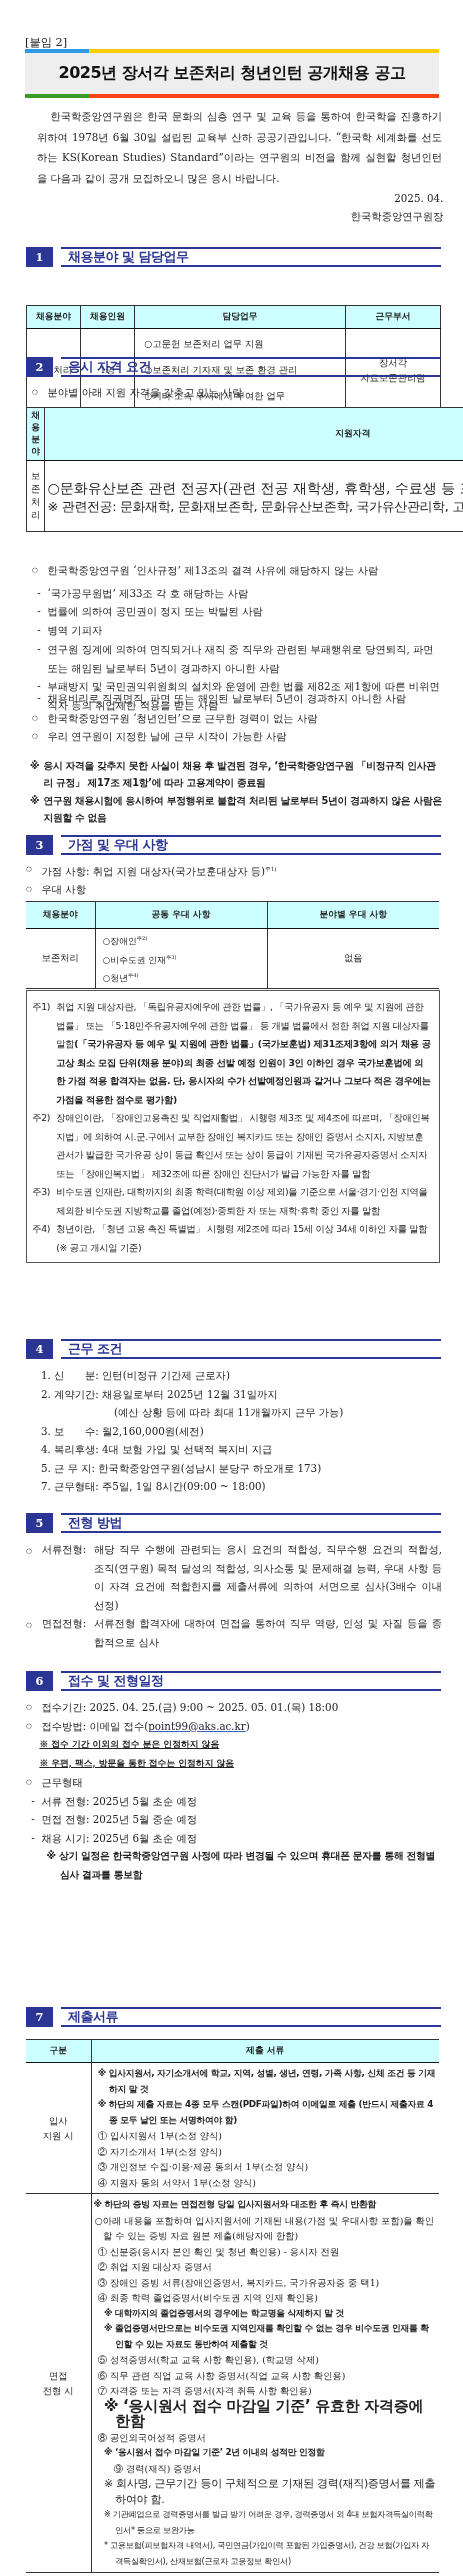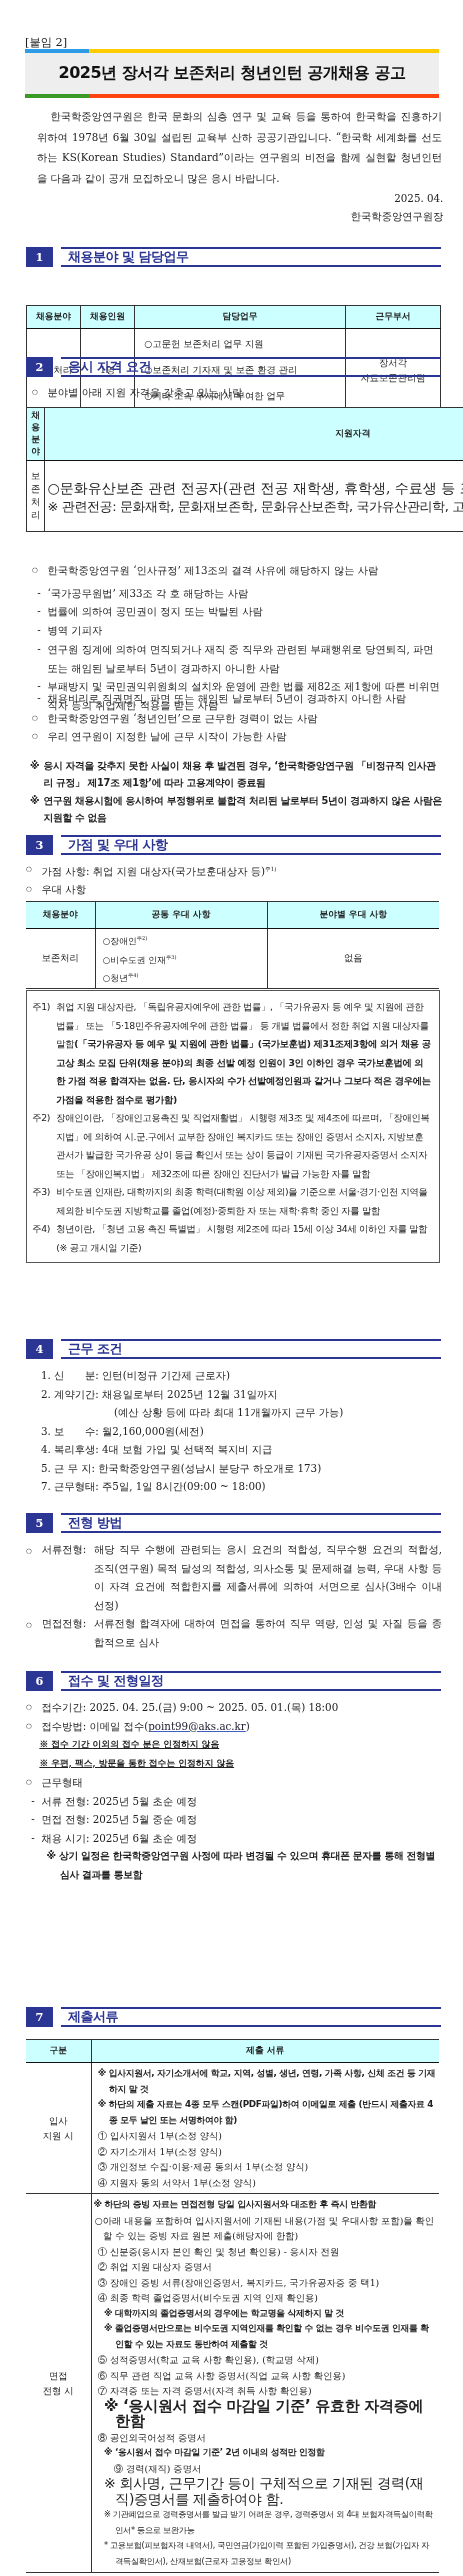--- a/index.html
+++ b/index.html
@@ -314,7 +314,7 @@
               <div style="padding-left: 4.1px;">⑧ 공인외국어성적 증명서</div>
               <div class="note-b" style="font-size: 8.8px; padding-left: 21.6px; text-indent: -11.3px;">※ ‘응시원서 접수 마감일 기준’ 2년 이내의 성적만 인정함</div>
               <div style="padding-left: 4.1px; margin-left: 16px;">⑨ 경력(재직) 증명서</div>
-              <div class="sans" style="font-size: 14px; letter-spacing: -0.3px; padding-left: 21.6px; text-indent: -11.3px;">※ 회사명, 근무기간 등이 구체적으로 기재된 경력(재직)증명서를 제출하여야 함.</div>
+              <div class="sans" style="font-size: 11px; letter-spacing: -0.3px; padding-left: 21.6px; text-indent: -11.3px;">※ 회사명, 근무기간 등이 구체적으로 기재된 경력(재직)증명서를 제출하여야 함.</div>
               <div class="sans" style="font-size: 8.2px; letter-spacing: -0.3px; padding-left: 21.6px; text-indent: -11.3px;">※ 기관폐업으로 경력증명서를 발급 받기 어려운 경우, 경력증명서 외 4대 보험자격득실이력확인서* 등으로 보완가능</div>
               <div class="sans" style="font-size: 8.2px; letter-spacing: -0.3px; padding-left: 21.6px; text-indent: -11.3px;">* 고용보험(피보험자격 내역서), 국민연금(가입이력 포함된 가입증명서), 건강 보험(가입자 자격득실확인서), 산재보험(근로자 고용정보 확인서)</div>
             </div>

